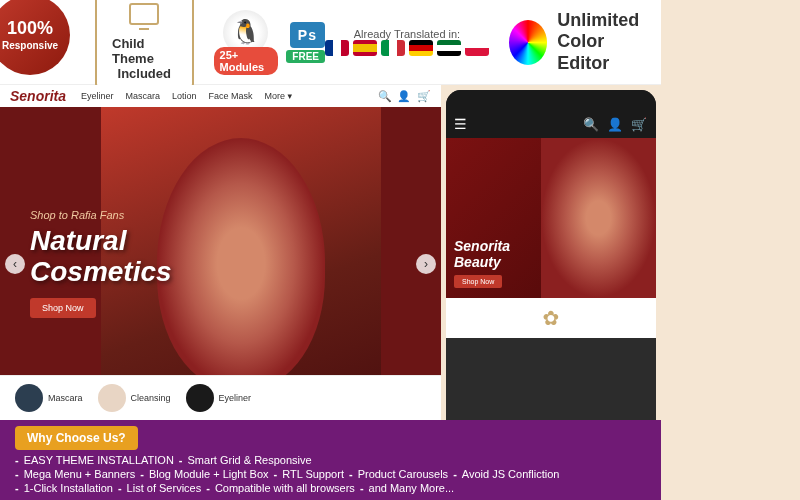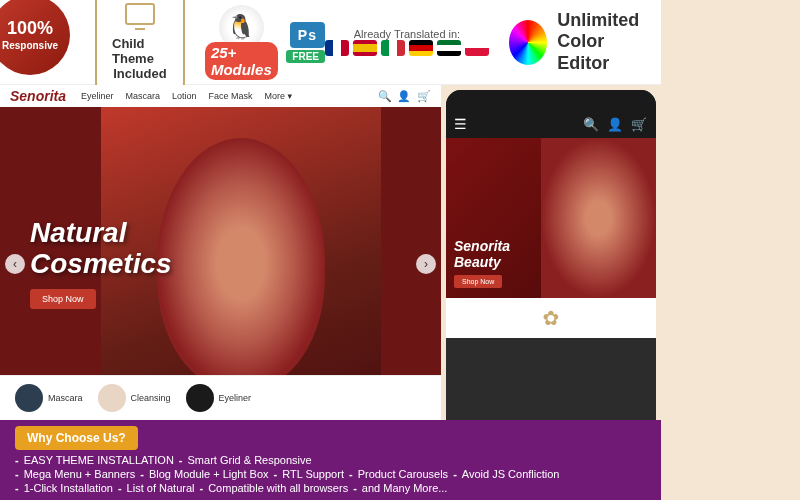--- a/index.html
+++ b/index.html
@@ -108,13 +108,12 @@
     .modules-count {
       background: #e74c3c;
       color: white;
-      font-size: 15px;
+      font-size: 11px;
       font-weight: bold;
       padding: 2px 6px;
       border-radius: 10px;
       margin-top: -8px;
       z-index: 2;
-      font-style: italic;
     }
 
     .ps-free-badge {

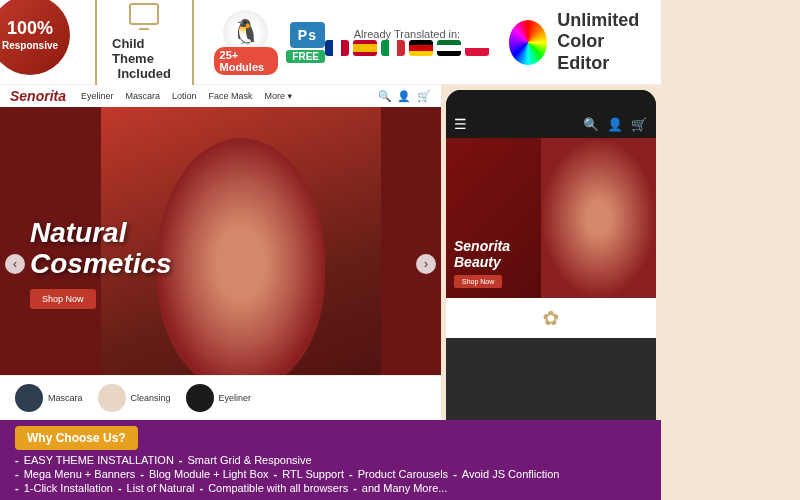--- a/index.html
+++ b/index.html
@@ -545,6 +545,7 @@
         <div class="prev-arrow">‹</div>
 
         <div class="hero-text">
+          <div class="hero-subtitle">Shop to Rafia Fans</div>
           <div class="hero-title">
             <div>Natural</div>
             <div>Cosmetics</div>

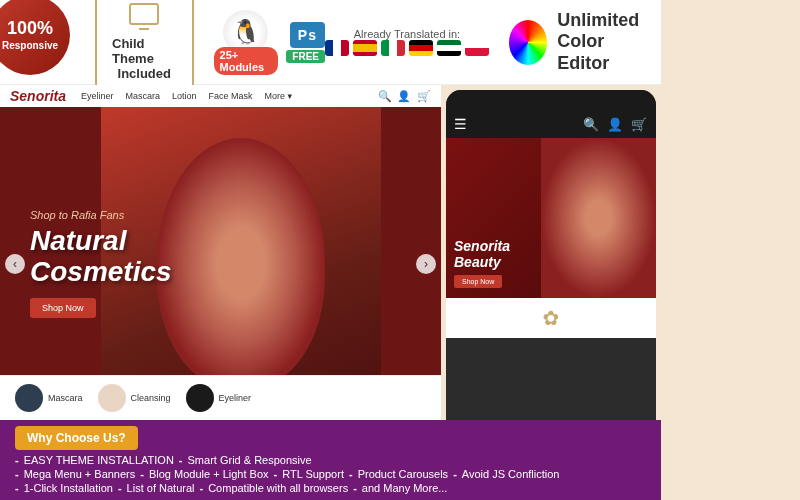--- a/index.html
+++ b/index.html
@@ -628,7 +628,7 @@
         <span class="dash">-</span>
         <span class="feature-text">1-Click Installation</span>
         <span class="dash">-</span>
-        <span class="feature-text">List of Natural</span>
+        <span class="feature-text">List of Services</span>
         <span class="dash">-</span>
         <span class="feature-text">Compatible with all browsers</span>
         <span class="dash">-</span>

